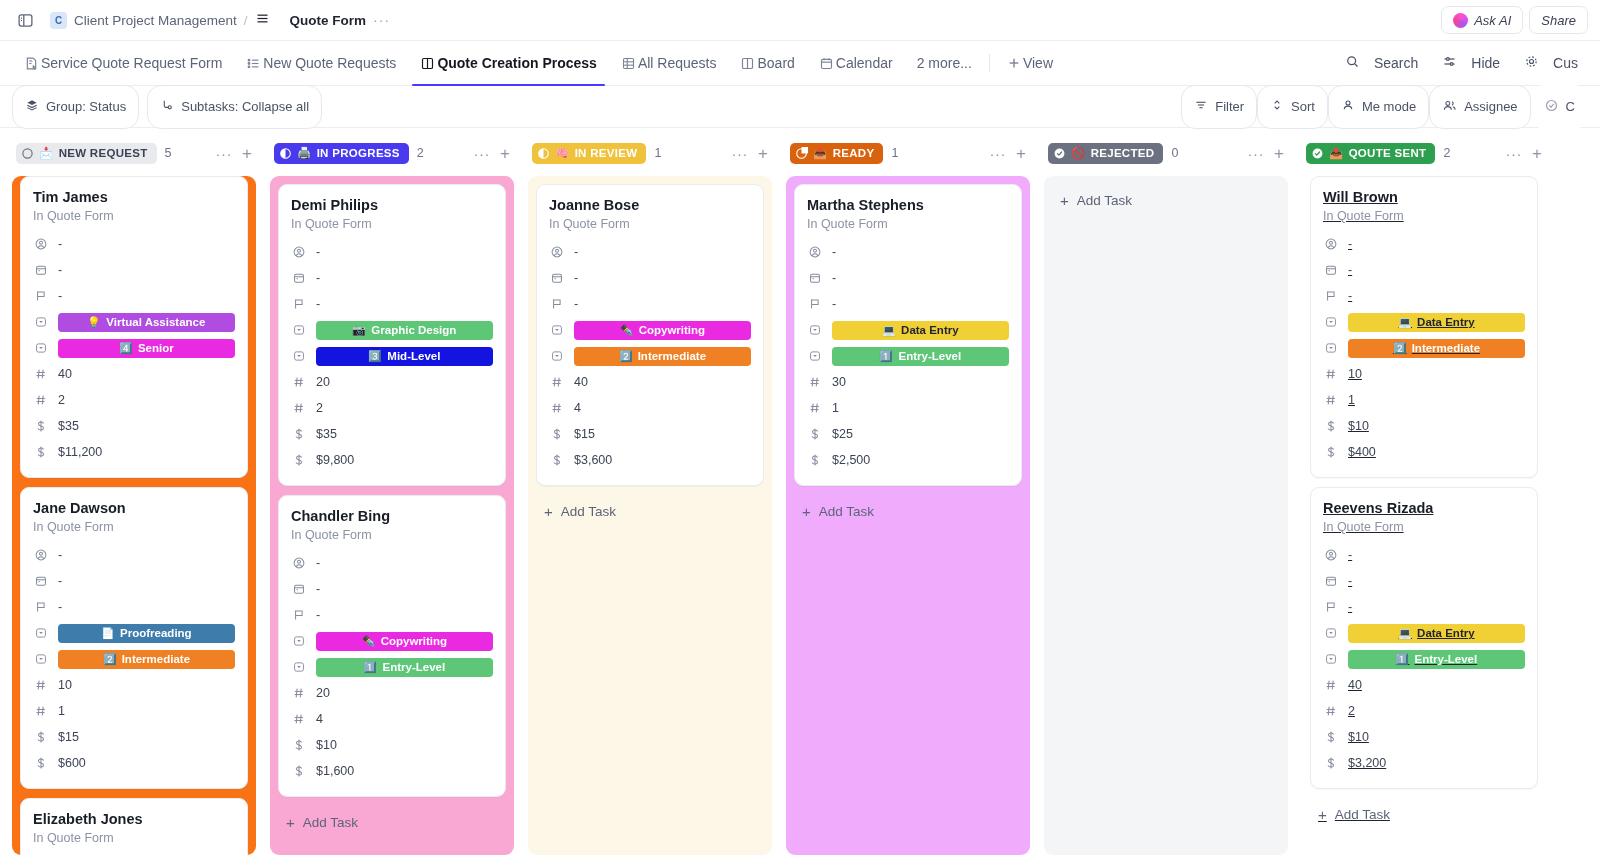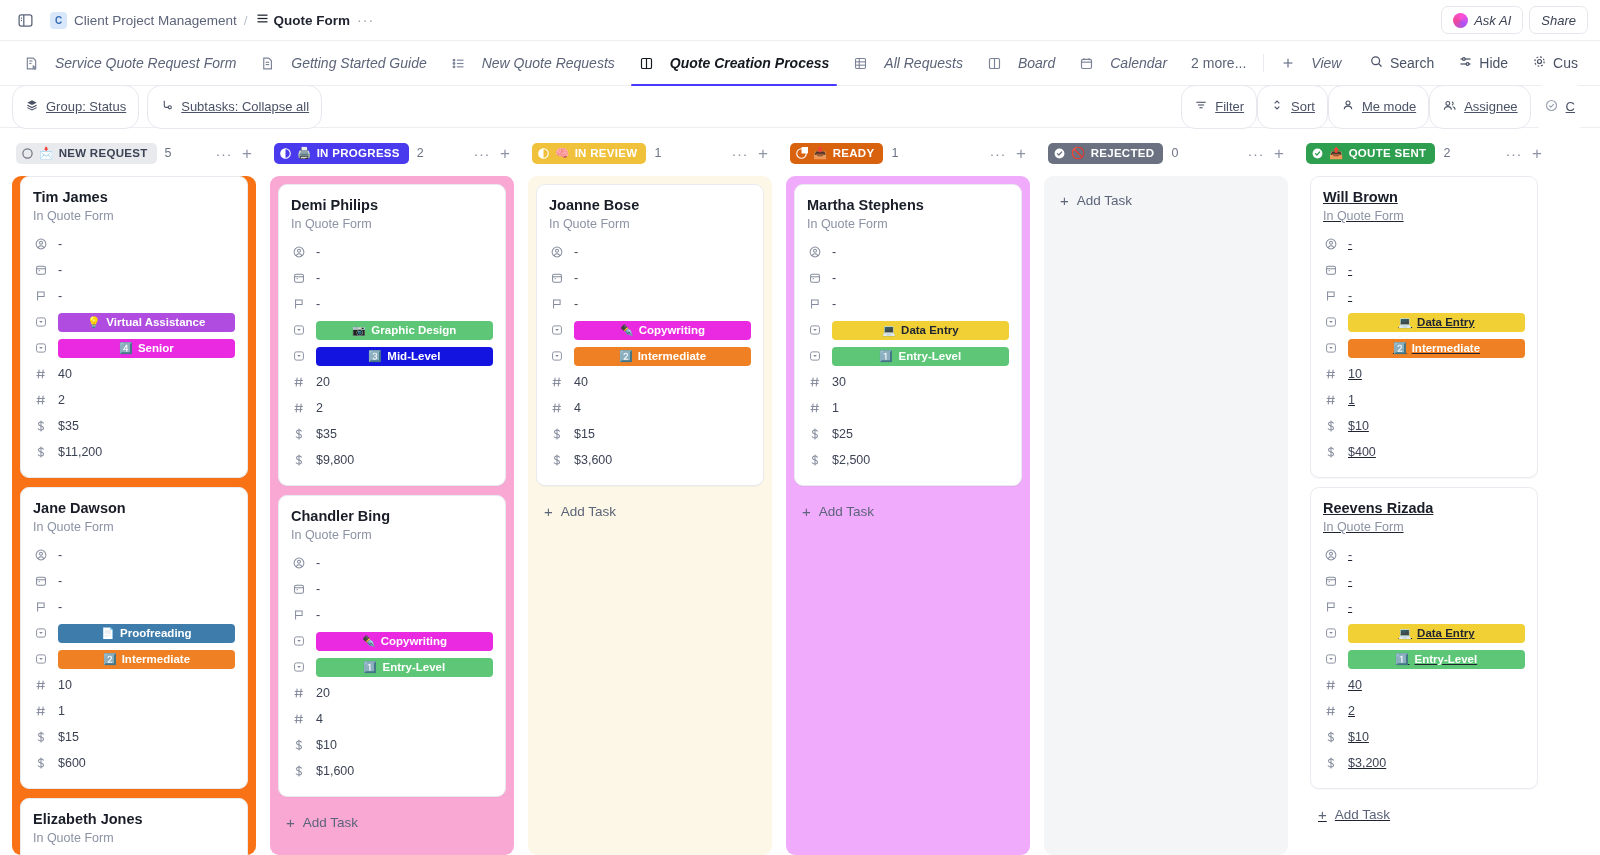--- a/index.html
+++ b/index.html
@@ -35,7 +35,7 @@
   }
   .crumb-a { color: #5c6479; font-size: 13.5px; }
   .crumb-sep { color: #b9bfcc; font-size: 13.5px; }
-  .crumb-b { color: #1f2430; font-size: 13.5px; font-weight: 600; display: flex; align-items: center; gap: 4px; }
+  .crumb-b { color: #1f2430; font-size: 13.5px; font-weight: 600; display: flex; align-items: center; gap: 20px; }
   .dots { color: #9aa1b1; letter-spacing: 1px; font-size: 14px; }
   .topbar-right { margin-left: auto; display: flex; align-items: center; gap: 6px; font-style: italic; }
   .pill-btn {

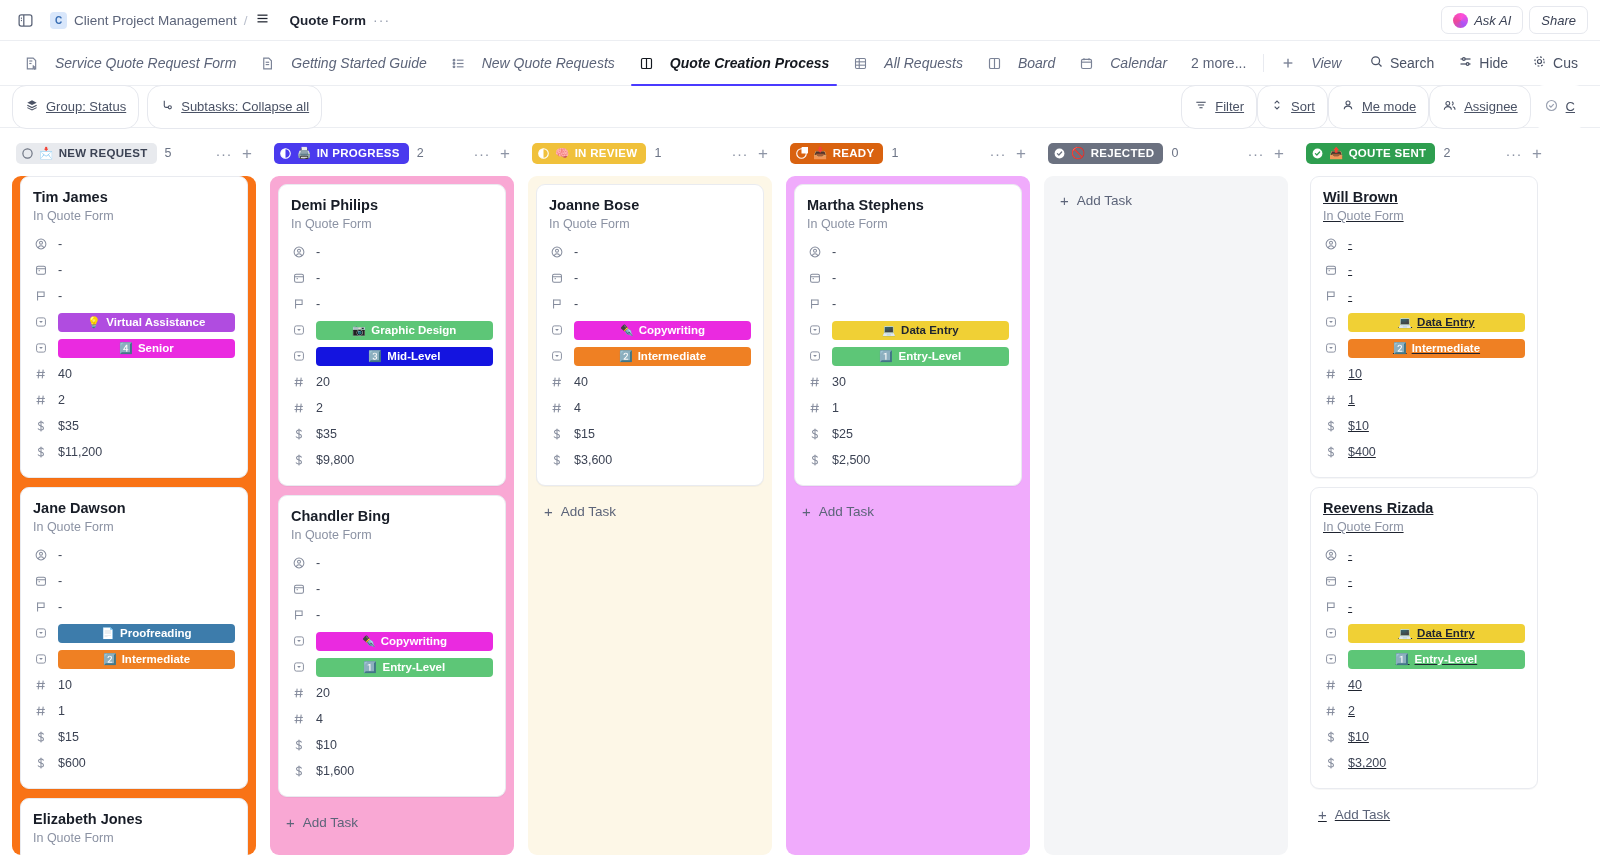--- a/index.html
+++ b/index.html
@@ -58,12 +58,11 @@
     background: #fff;
   }
   .tab {
-    display: flex; align-items: center; gap: 16px;
+    display: flex; align-items: center; gap: 2px;
     padding: 0 12px;
     font-size: 14px; color: #5c6479;
     position: relative;
     white-space: nowrap;
-    font-style: italic;
   }
   .tab.active { color: #14181f; font-weight: 600; }
   .tab.active::after {

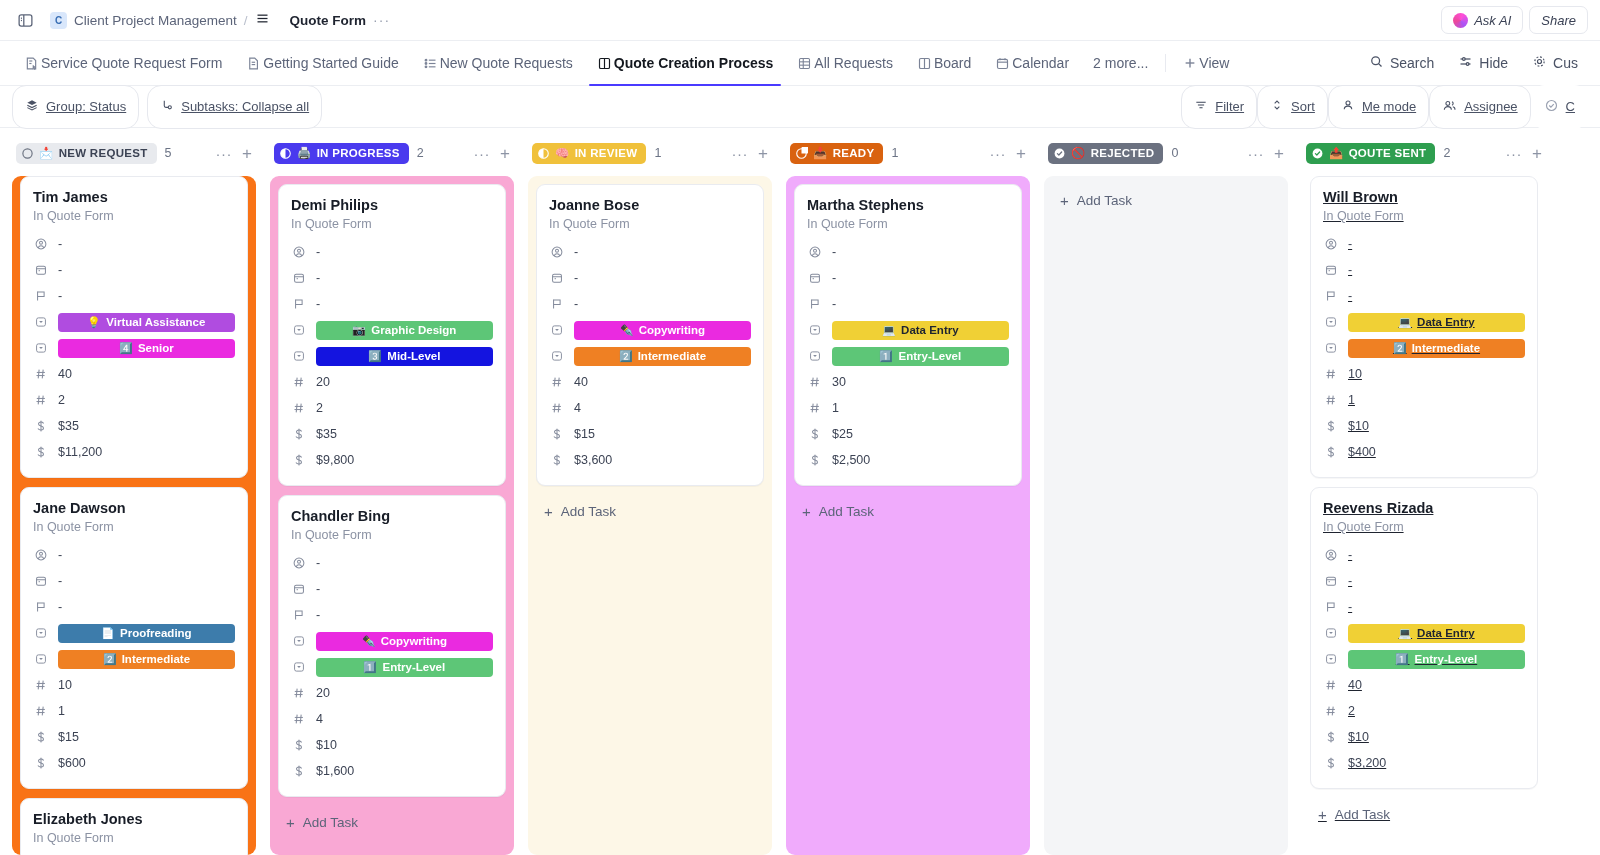--- a/index.html
+++ b/index.html
@@ -215,16 +215,6 @@
   <div class="tab">
     <span class="tab-ic">
       <svg width="15" height="15" viewBox="0 0 18 18" stroke="currentColor" stroke-width="1.4" fill="none">
-        <path d="M4.5 2.5h6l3.2 3.2v9.8h-9.2z"></path>
-          <line x1="6.8" y1="7.5" x2="11" y2="7.5"></line>
-          <line x1="6.8" y1="10.3" x2="11" y2="10.3"></line>
-      </svg>
-    </span>
-    <span>Getting Started Guide</span>
-  </div>
-  <div class="tab">
-    <span class="tab-ic">
-      <svg width="15" height="15" viewBox="0 0 18 18" stroke="currentColor" stroke-width="1.4" fill="none">
         <line x1="7" y1="5" x2="15" y2="5"></line>
           <line x1="7" y1="9" x2="15" y2="9"></line>
           <line x1="7" y1="13" x2="15" y2="13"></line>

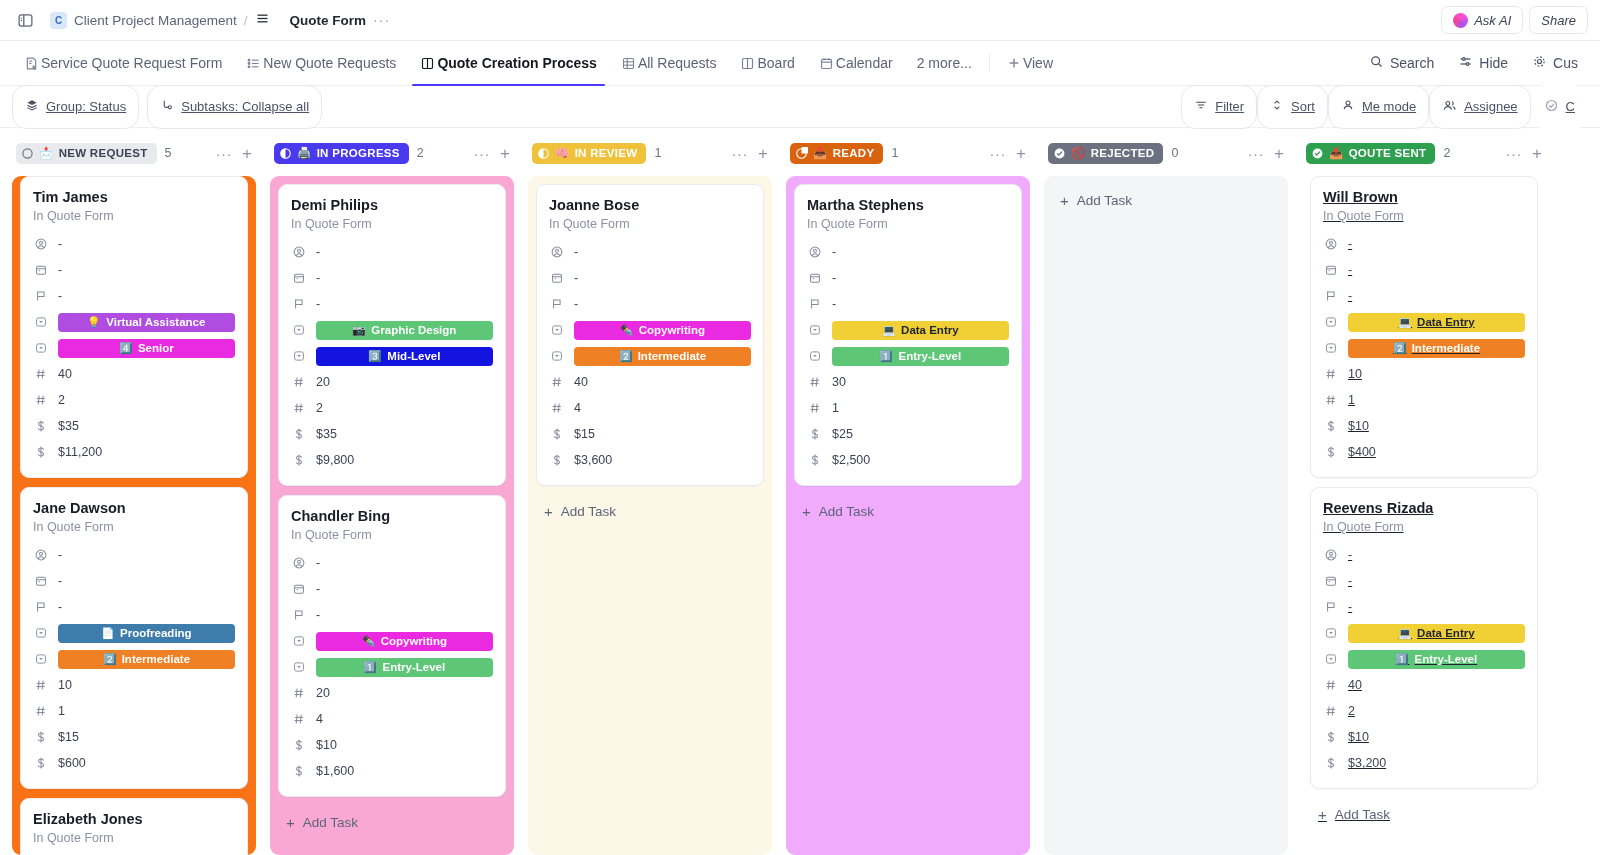--- a/index.html
+++ b/index.html
@@ -74,7 +74,7 @@
   .tab-more { display: flex; align-items: center; padding: 0 12px; font-size: 14px; color: #5c6479; }
   .vdiv { width: 1px; background: #e8eaf0; margin: 13px 5px; }
   .tabbar-right { margin-left: auto; display: flex; align-items: center; gap: 4px; }
-  .tr-item { display: flex; align-items: center; gap: 6px; padding: 0 10px; font-size: 14px; color: #4a5265; }
+  .tr-item { display: flex; align-items: center; gap: 14px; padding: 0 10px; font-size: 14px; color: #4a5265; }
 
   
   .filterbar {

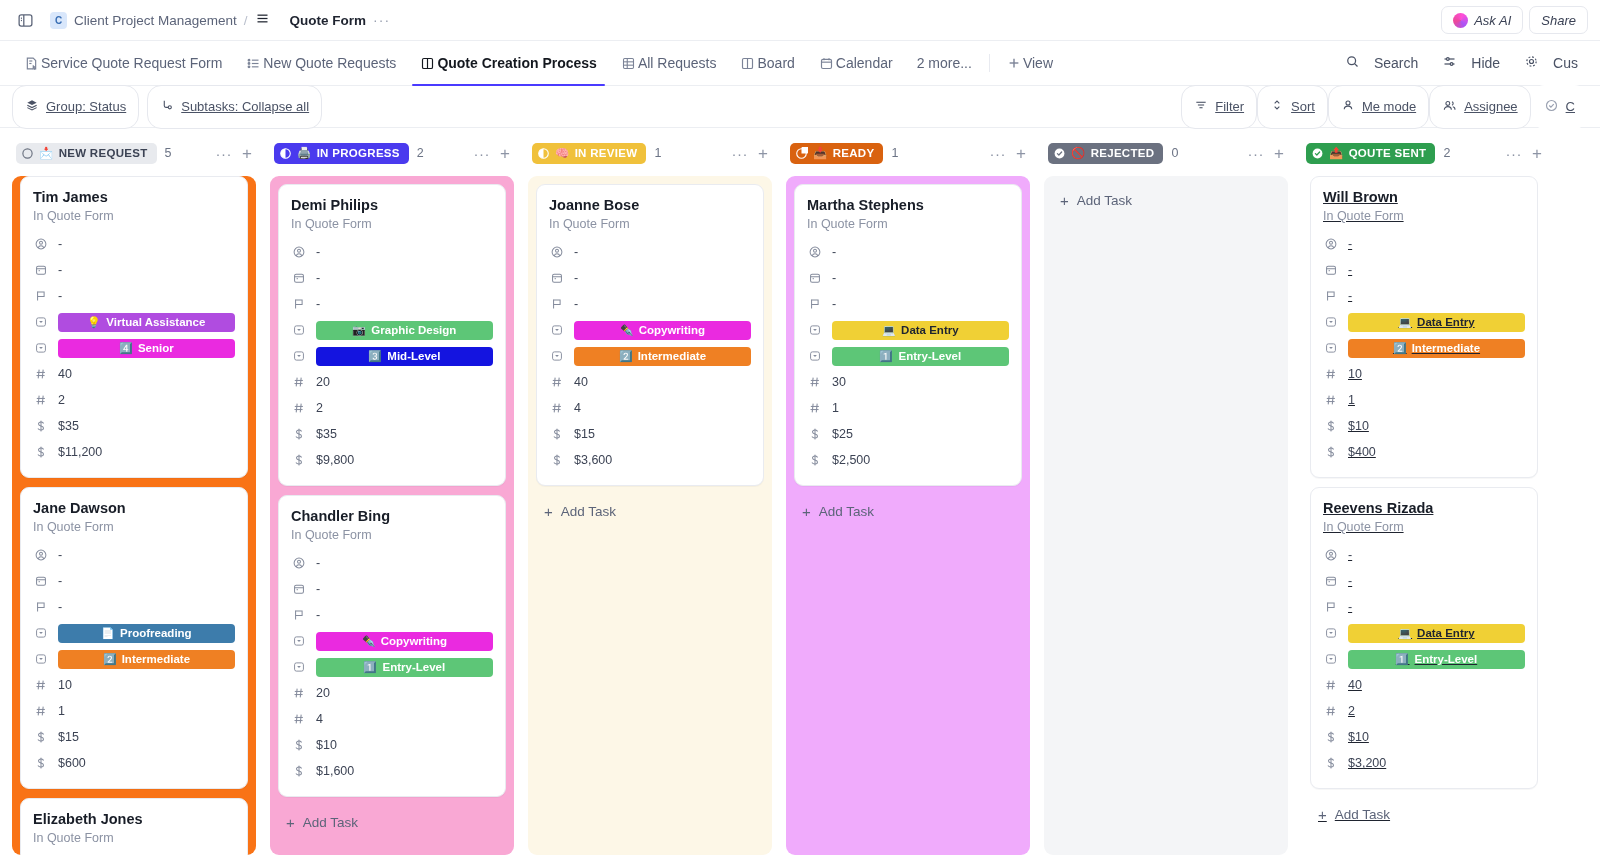--- a/index.html
+++ b/index.html
@@ -90,7 +90,6 @@
     display: flex; align-items: center; gap: 7px;
     font-size: 13px; color: #4a5265; background: #fff;
     white-space: nowrap;
-    text-decoration: underline;
   }
   .chip.noborder { border-color: transparent; }
   .filterbar-right { margin-left: auto; display: flex; align-items: center; }

